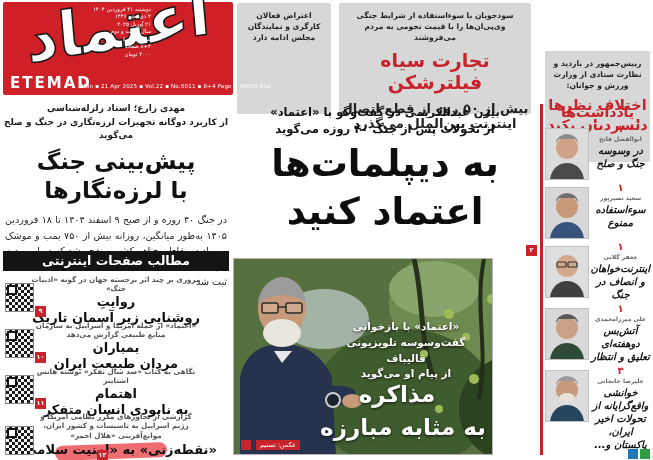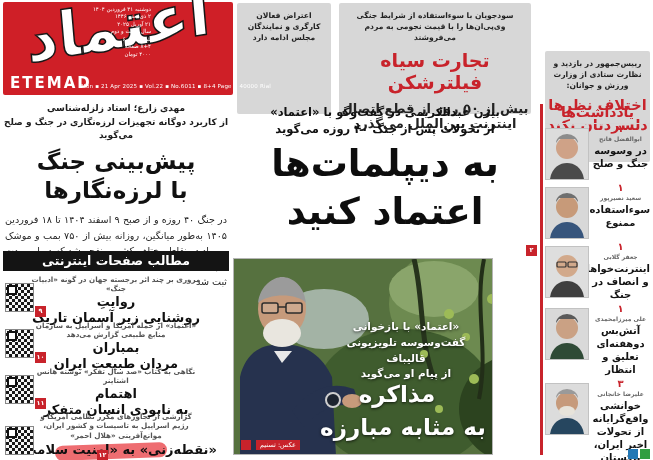--- a/index.html
+++ b/index.html
@@ -79,7 +79,7 @@
   .note{position:relative;min-height:56px;margin-bottom:3px;padding-left:46px;box-sizing:border-box;}
   .n-num{display:block;color:#c8232b;font-size:10px;font-weight:bold;line-height:1;}
   .n-author{font-size:6px;color:#666;font-weight:bold;margin:1px 0 2px;}
-  .n-title{font-size:10px;font-weight:bold;color:#131313;line-height:1.3;}
+  .n-title{font-size:10px;font-weight:bold;color:#131313;line-height:1.3;font-style:italic;}
   .portrait{position:absolute;left:0;top:4px;width:42px;height:50px;border:1px solid #c2c2c2;
             background:#dcdcdc;}
 

